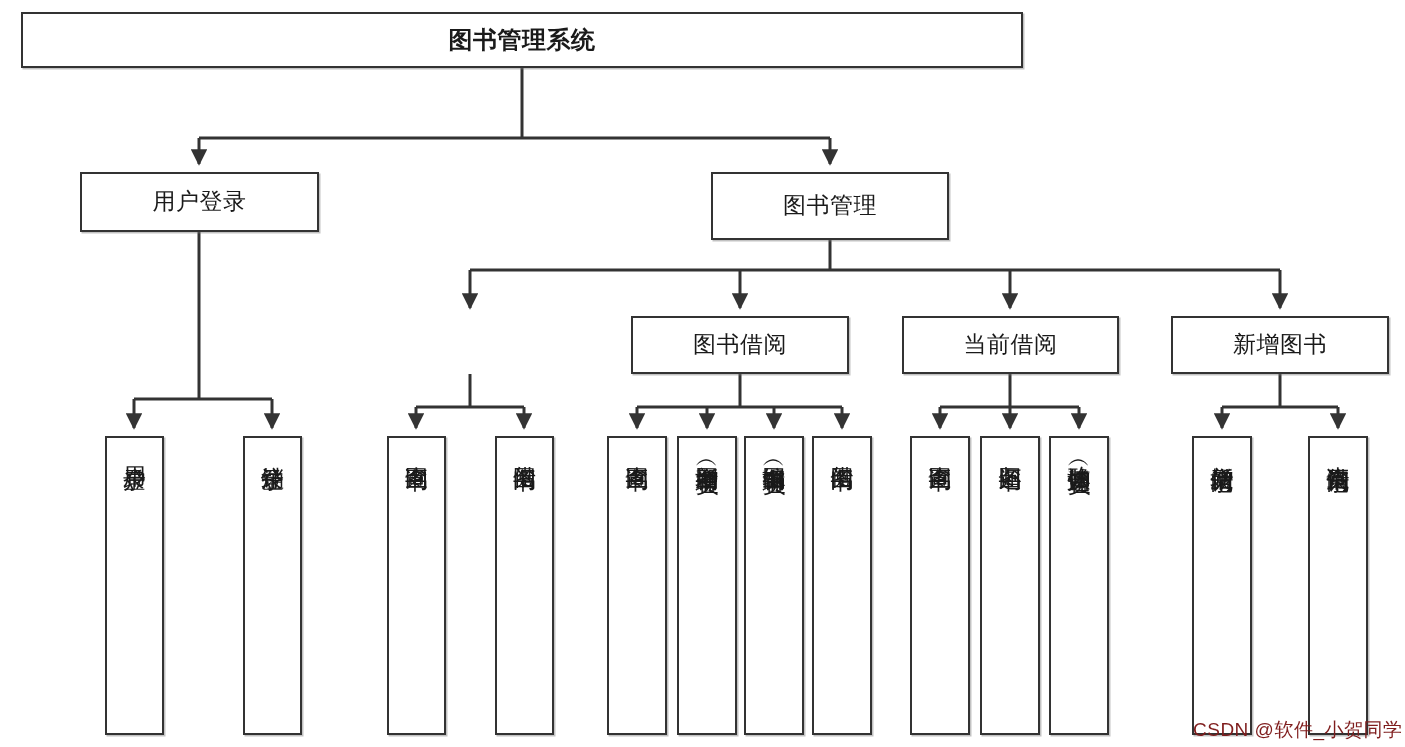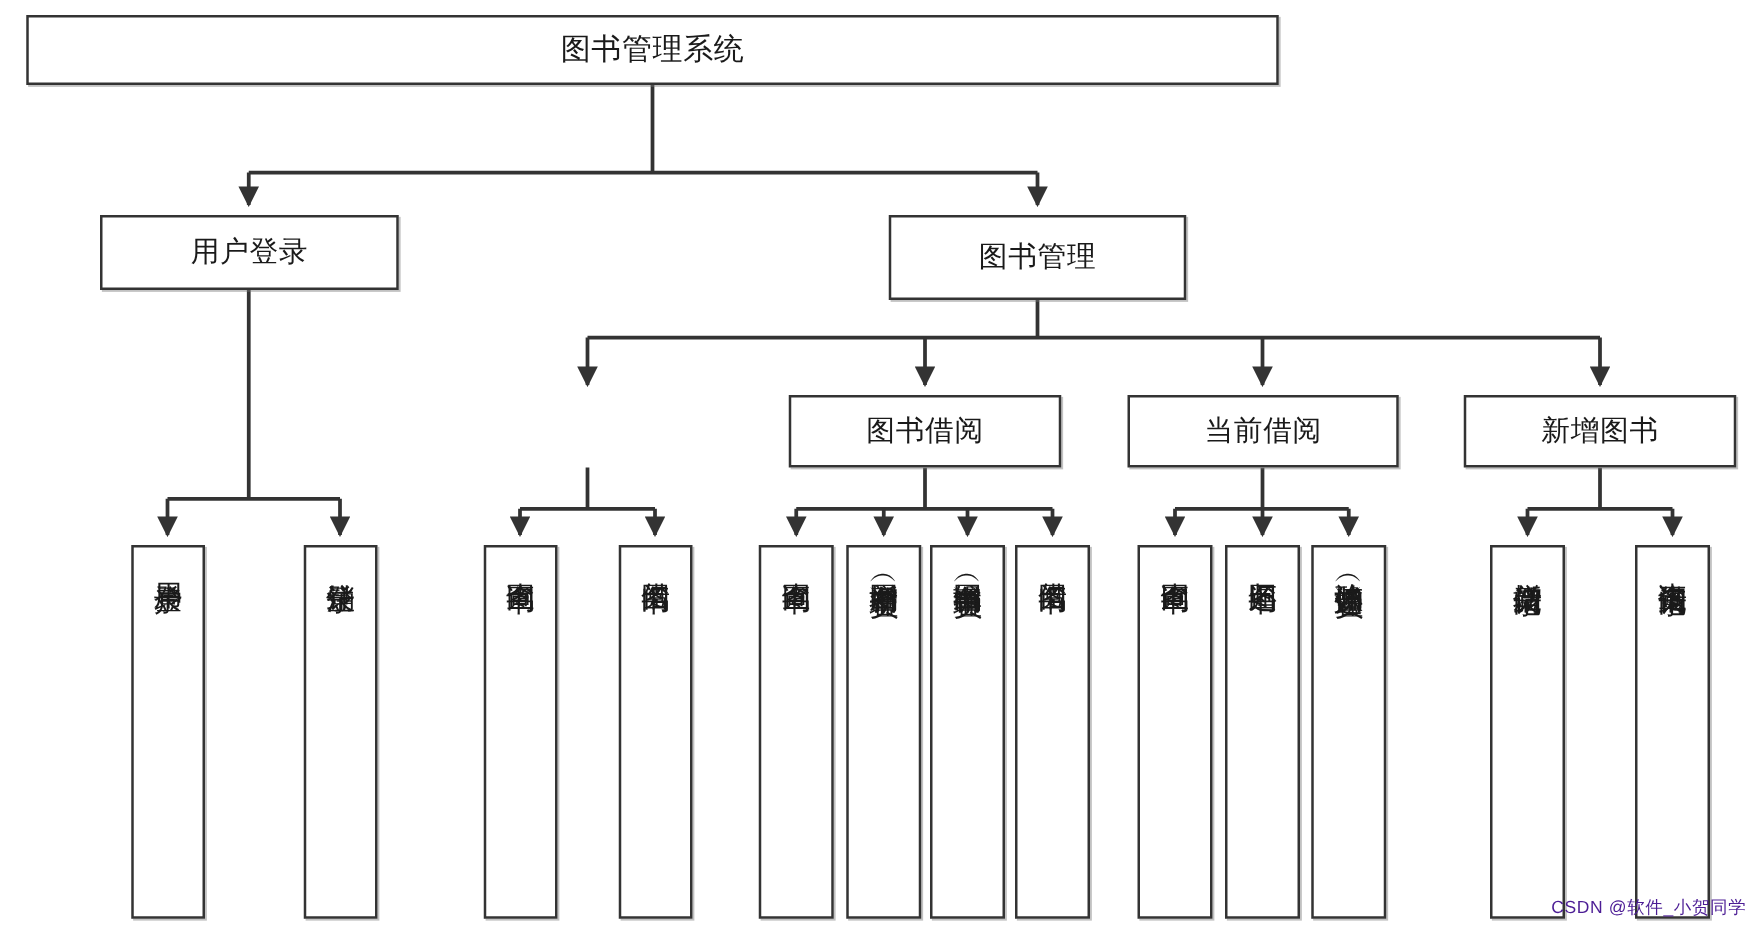--- a/index.html
+++ b/index.html
@@ -126,7 +126,7 @@
     </g>
   </svg>
 
-  <div class="node root horiz" style="left:21px; top:12px; width:1002px; height:56px;">
+  <div class="node root horiz" style="left:21px; top:12px; width:1002px; height:56px;font-weight:bold;">
     <span class="label">图书管理系统</span>
   </div>
 

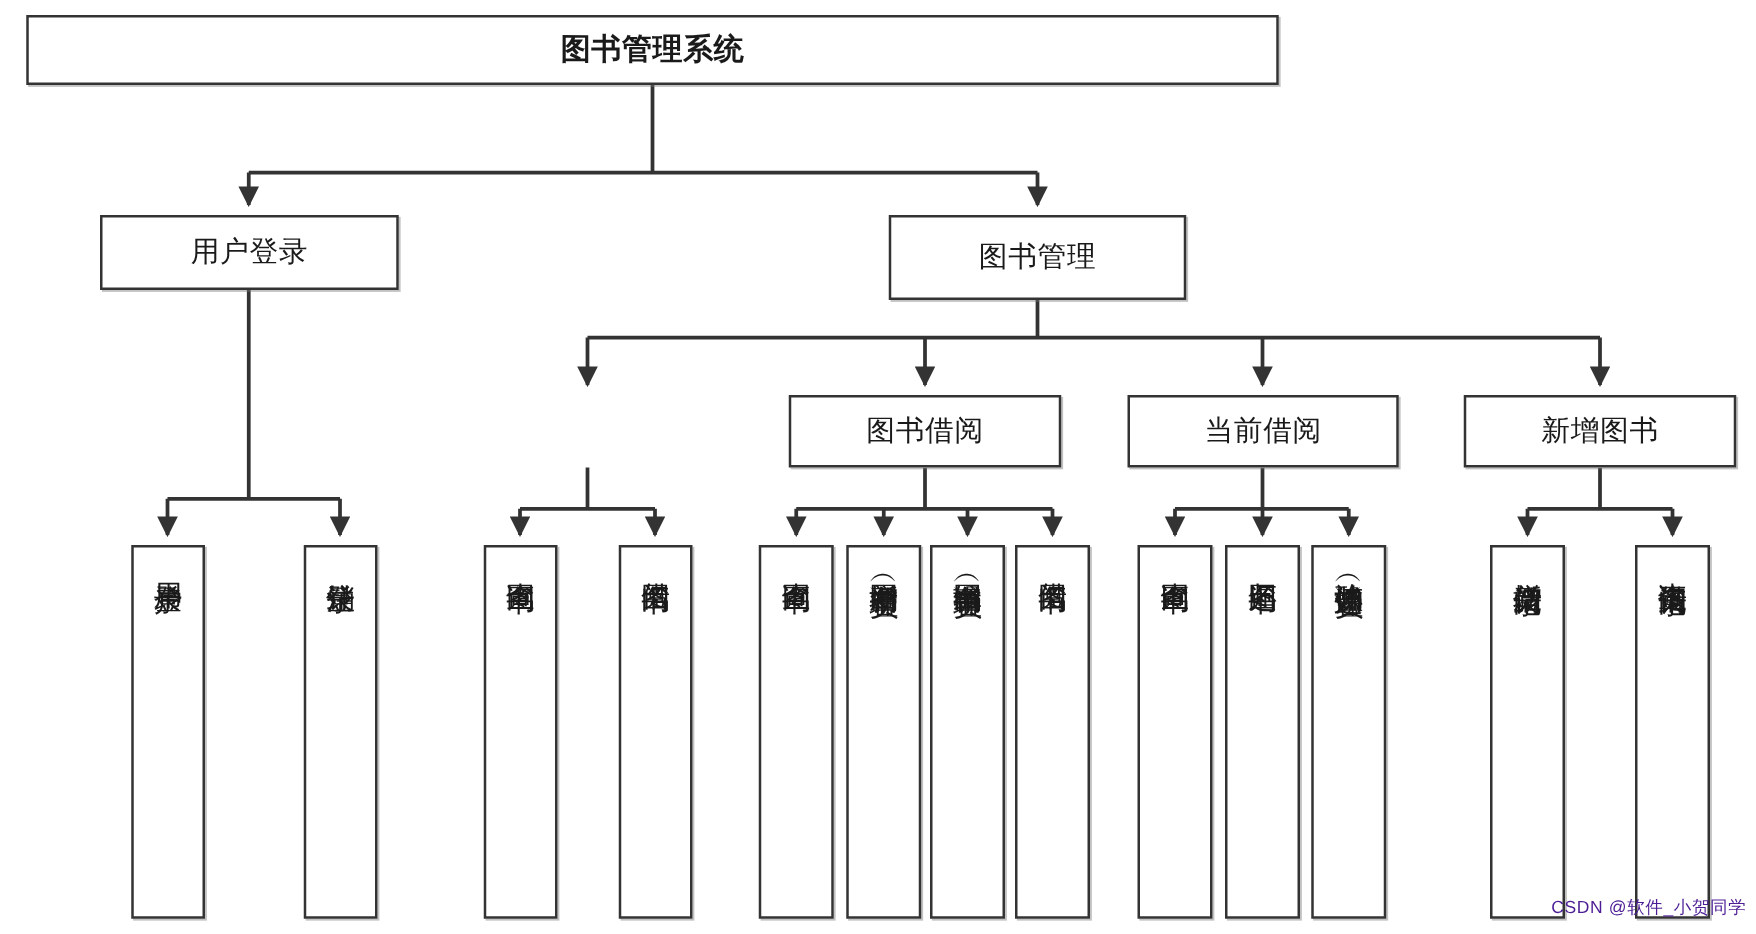--- a/index.html
+++ b/index.html
@@ -63,12 +63,11 @@
   }
   .watermark {
     position: absolute;
-    color: #4c1d95;
-    font-size: 14px;
+    color: #7f1d1d;
+    font-size: 19px;
     letter-spacing: 0.5px;
     white-space: nowrap;
     user-select: none;
-    padding-left: 48px;
   }
 </style>
 </head>

